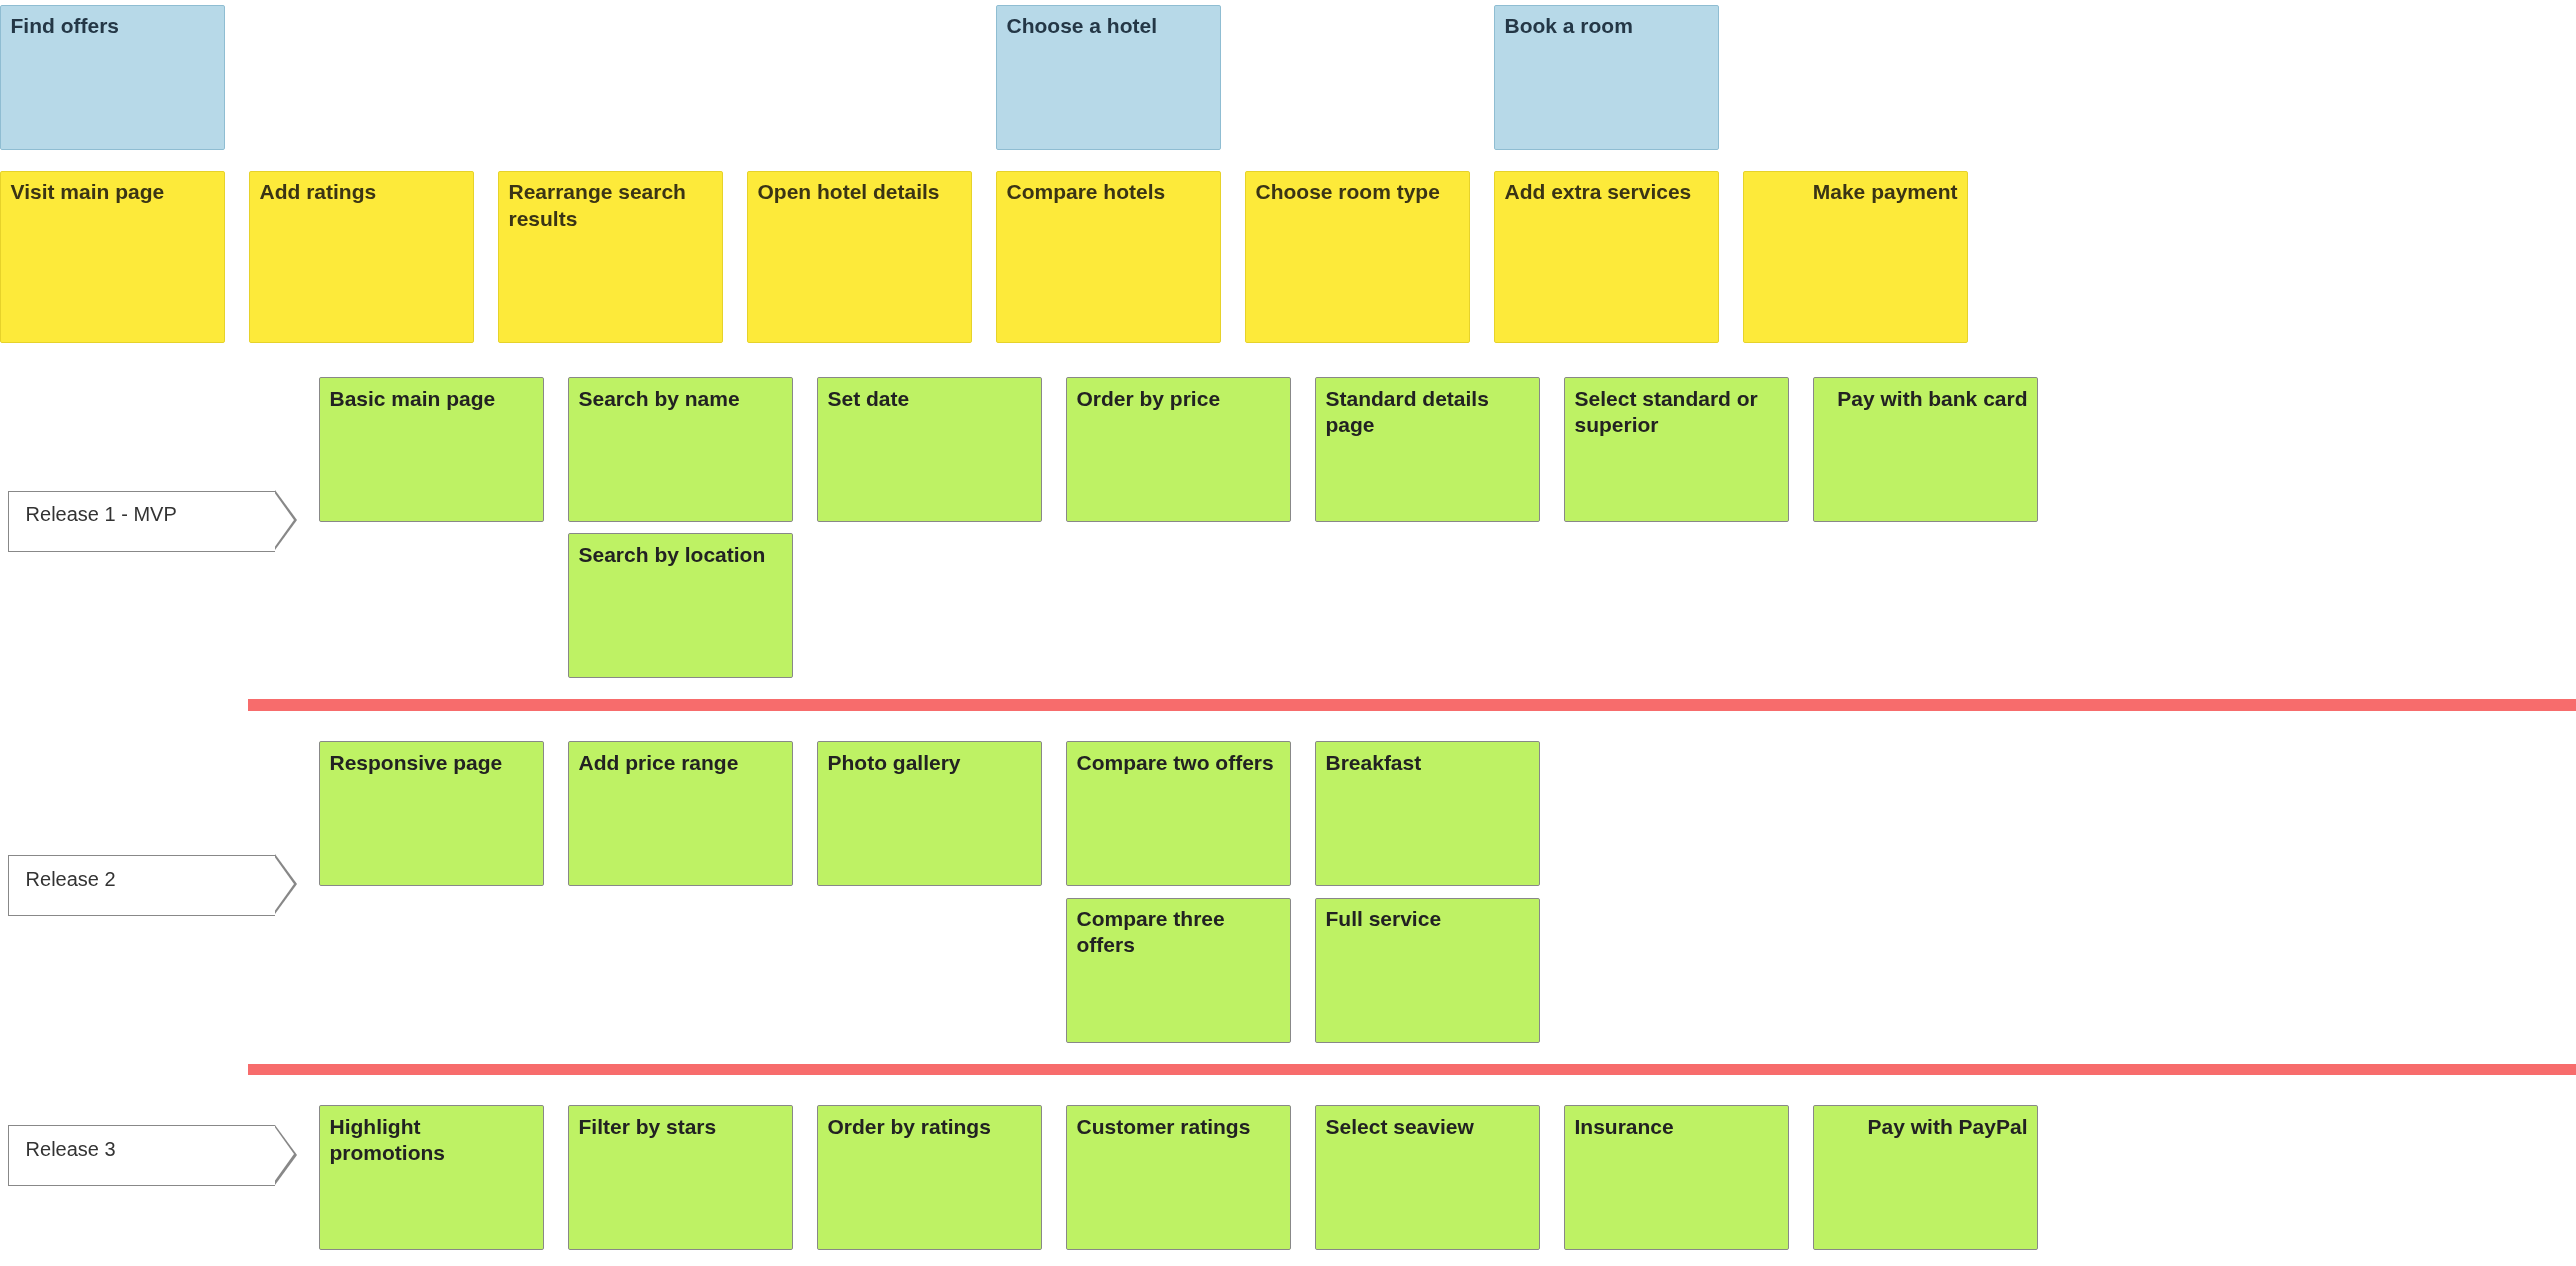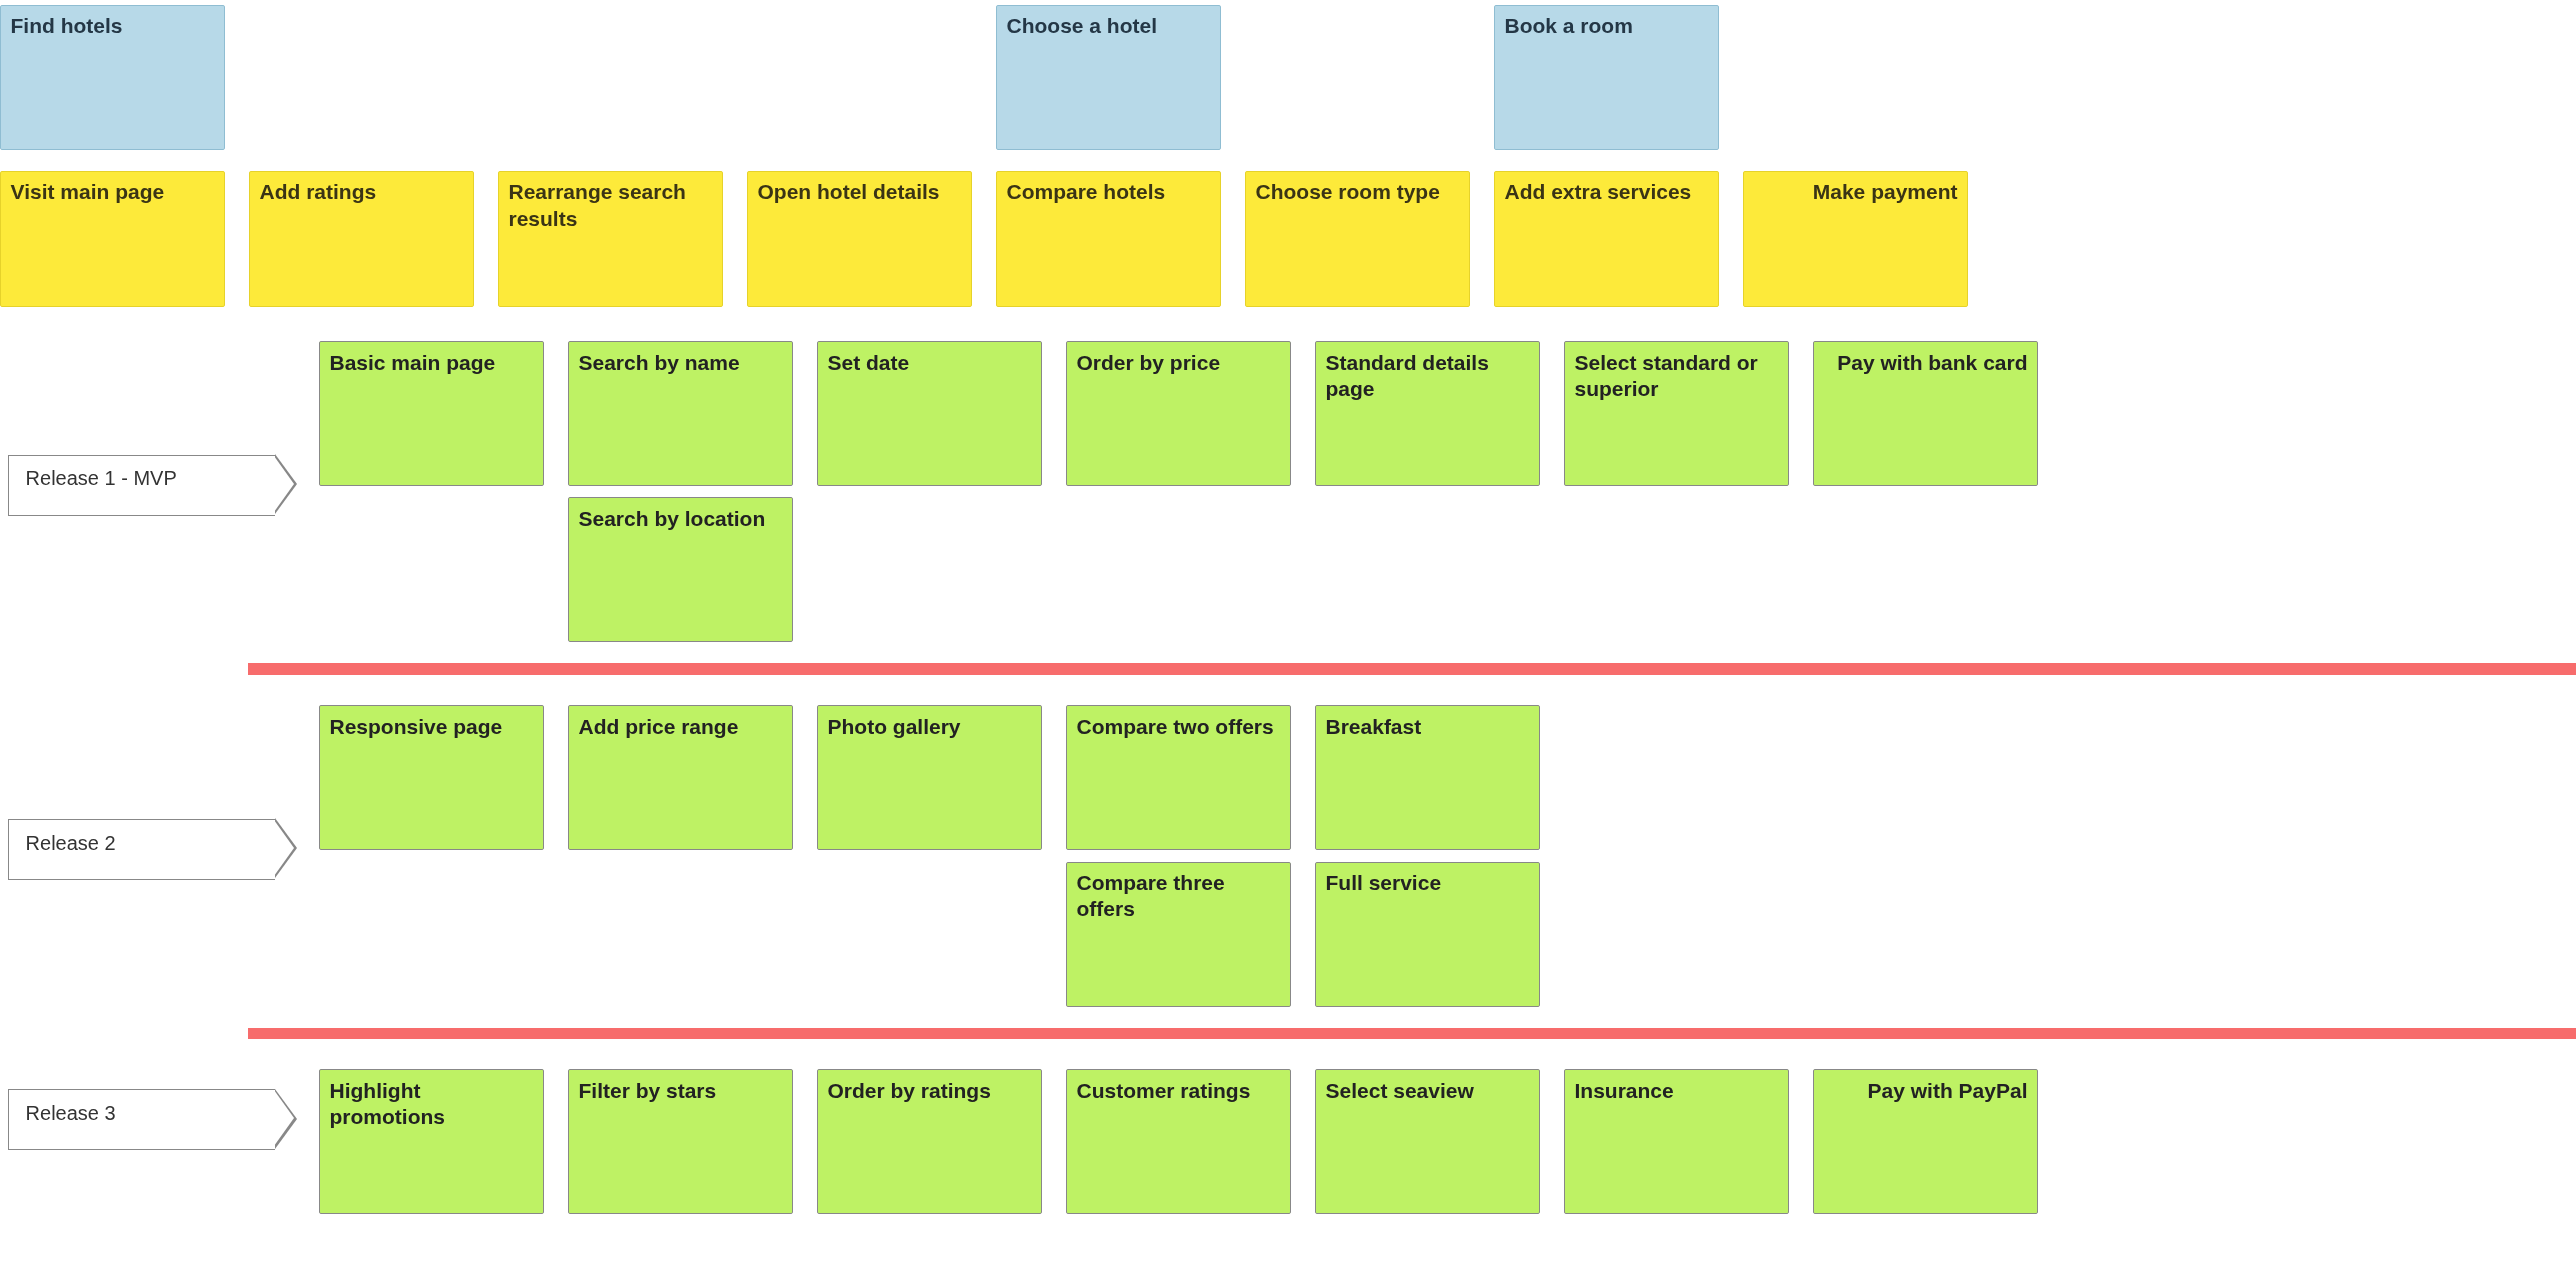--- a/index.html
+++ b/index.html
@@ -128,7 +128,7 @@
   <div class="label-col"></div>
   <div class="grid-col clearfix">
     <div class="cell">
-        <div class="card epic">Find hotels</div>
+        <div class="card epic">Find offers</div>
       </div>
     <div class="cell">
         <div class="card spacer"></div>

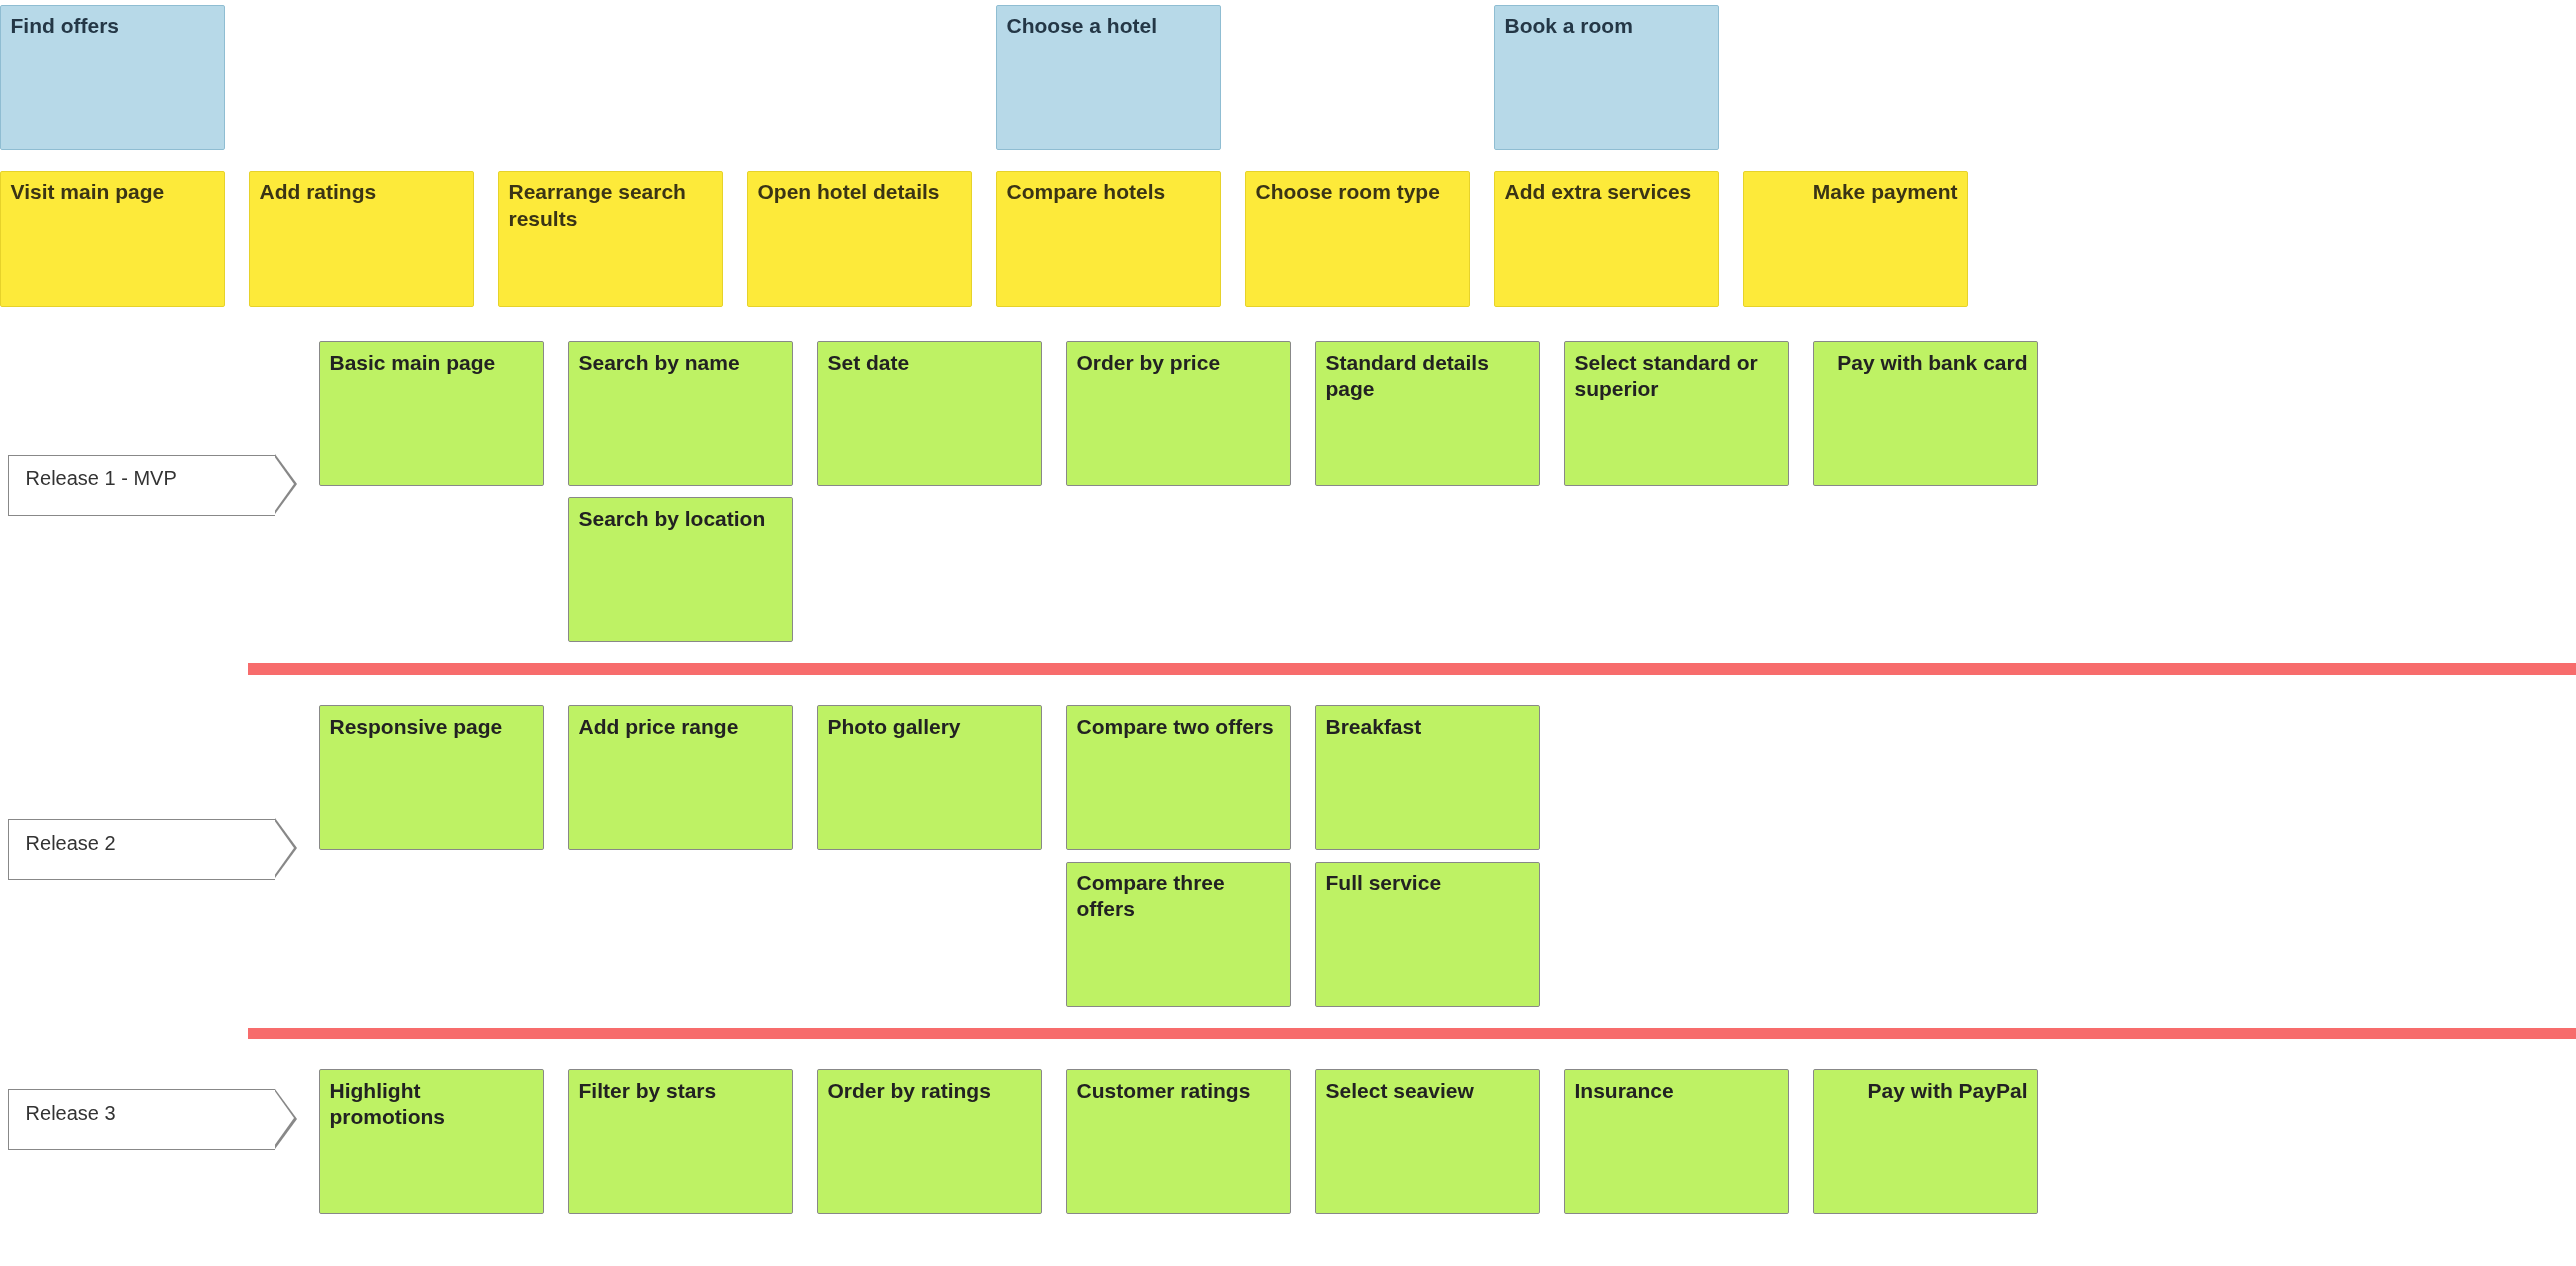--- a/index.html
+++ b/index.html
@@ -51,7 +51,7 @@
     border-color: #e6d22a;
     color: #3a3415;
     font-weight: 700;
-    height: 136px;
+    height: 172px;
   }
   .card.story {
     background: #bef264;

